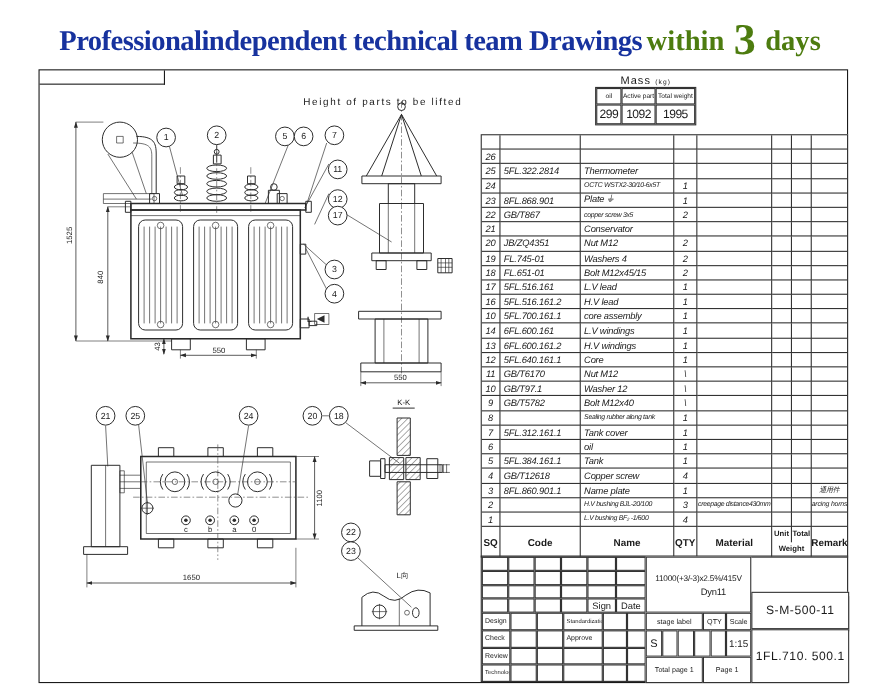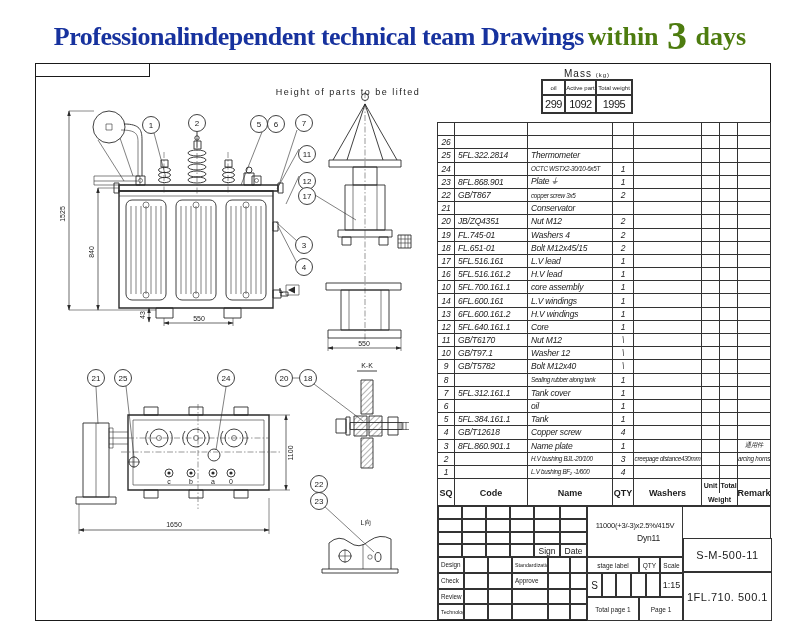--- a/index.html
+++ b/index.html
@@ -676,7 +676,7 @@
       <div class="ph">Code</div>
       <div class="ph">Name</div>
       <div class="ph">QTY</div>
-      <div class="ph">Washers</div>
+      <div class="ph">Material</div>
       <div class="ph wh">
         <div class="tt">
             <span>Unit</span>

